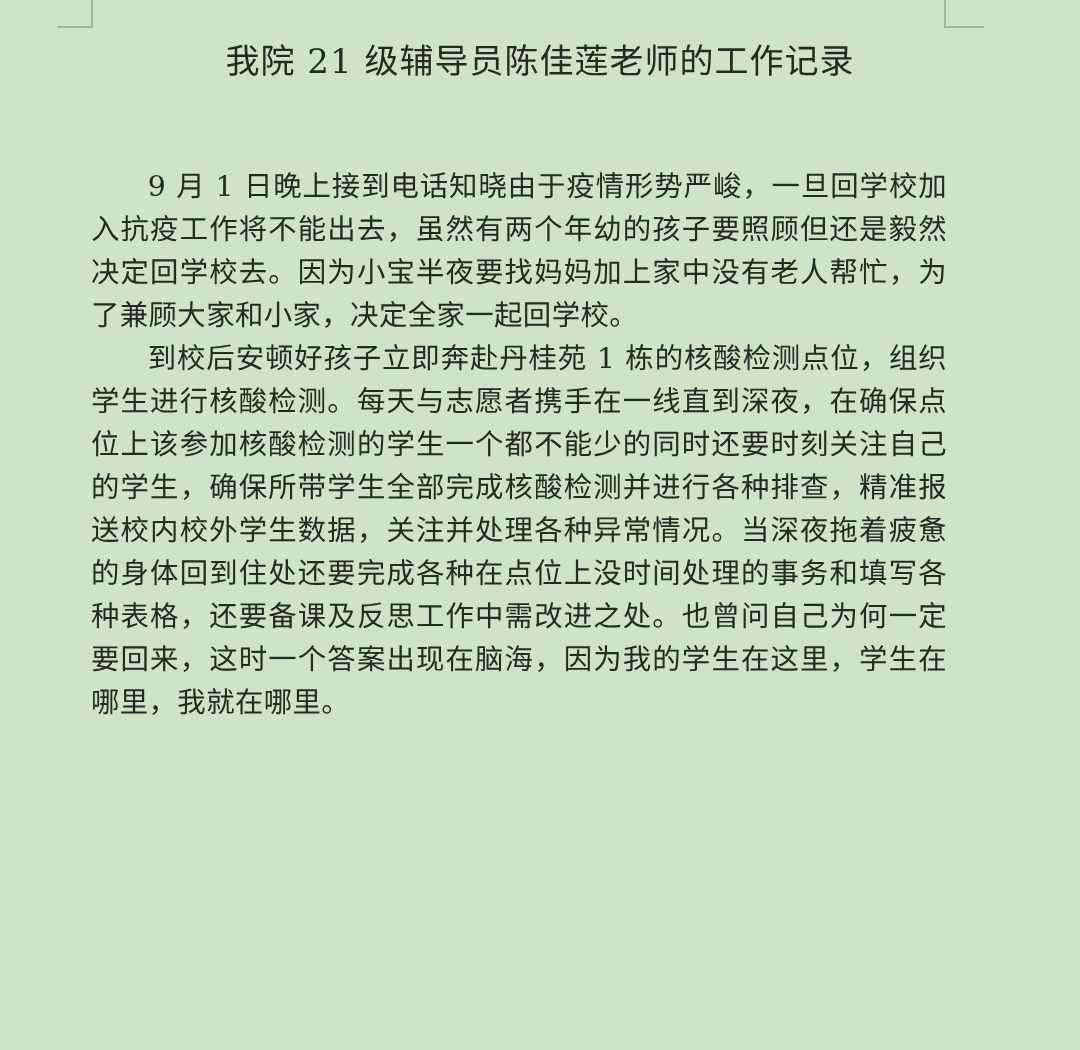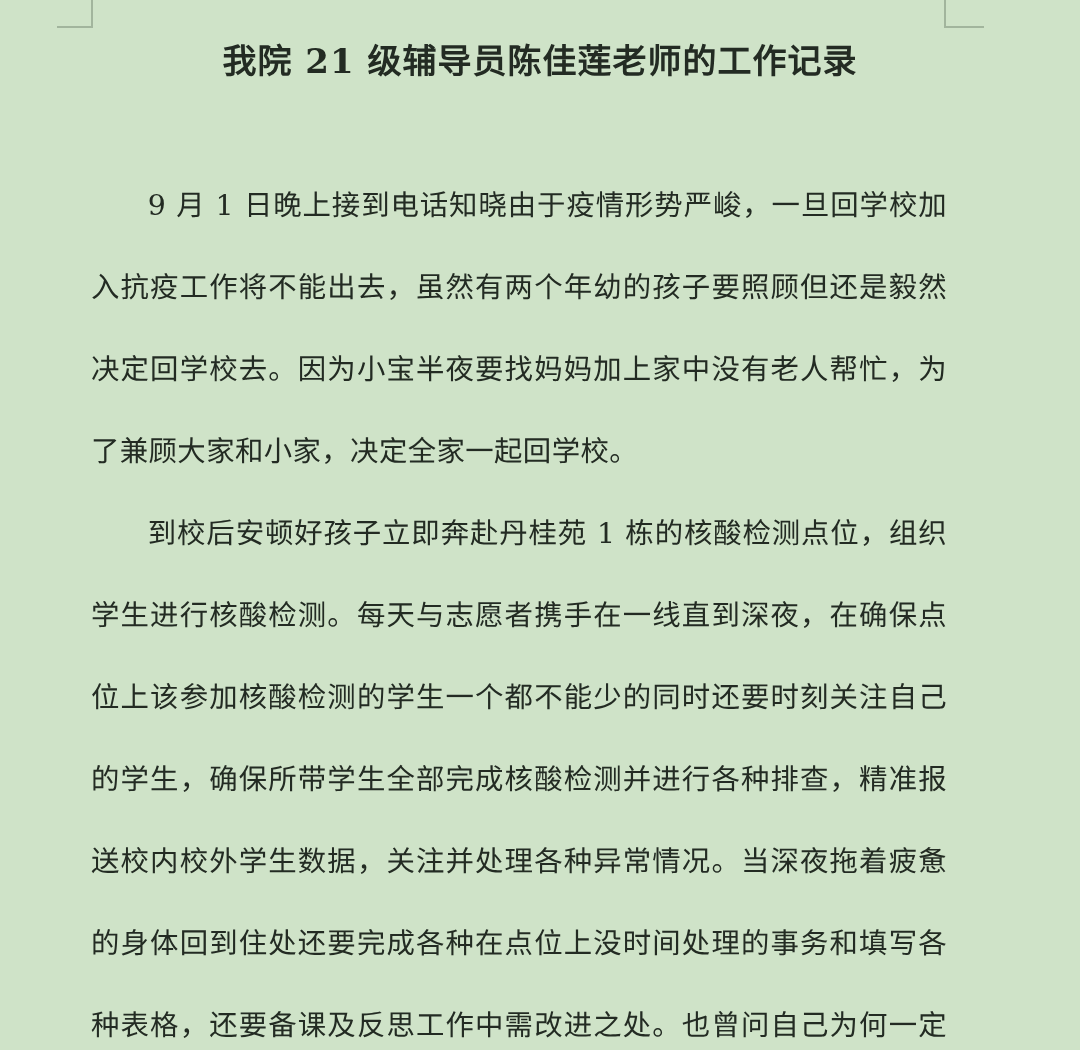--- a/index.html
+++ b/index.html
@@ -37,7 +37,7 @@
     padding-top:34px;
     text-align:center;
     font-size:34px;
-    font-weight:700;
+    font-weight:400;
     letter-spacing:1px;
     color:var(--ink);
   }

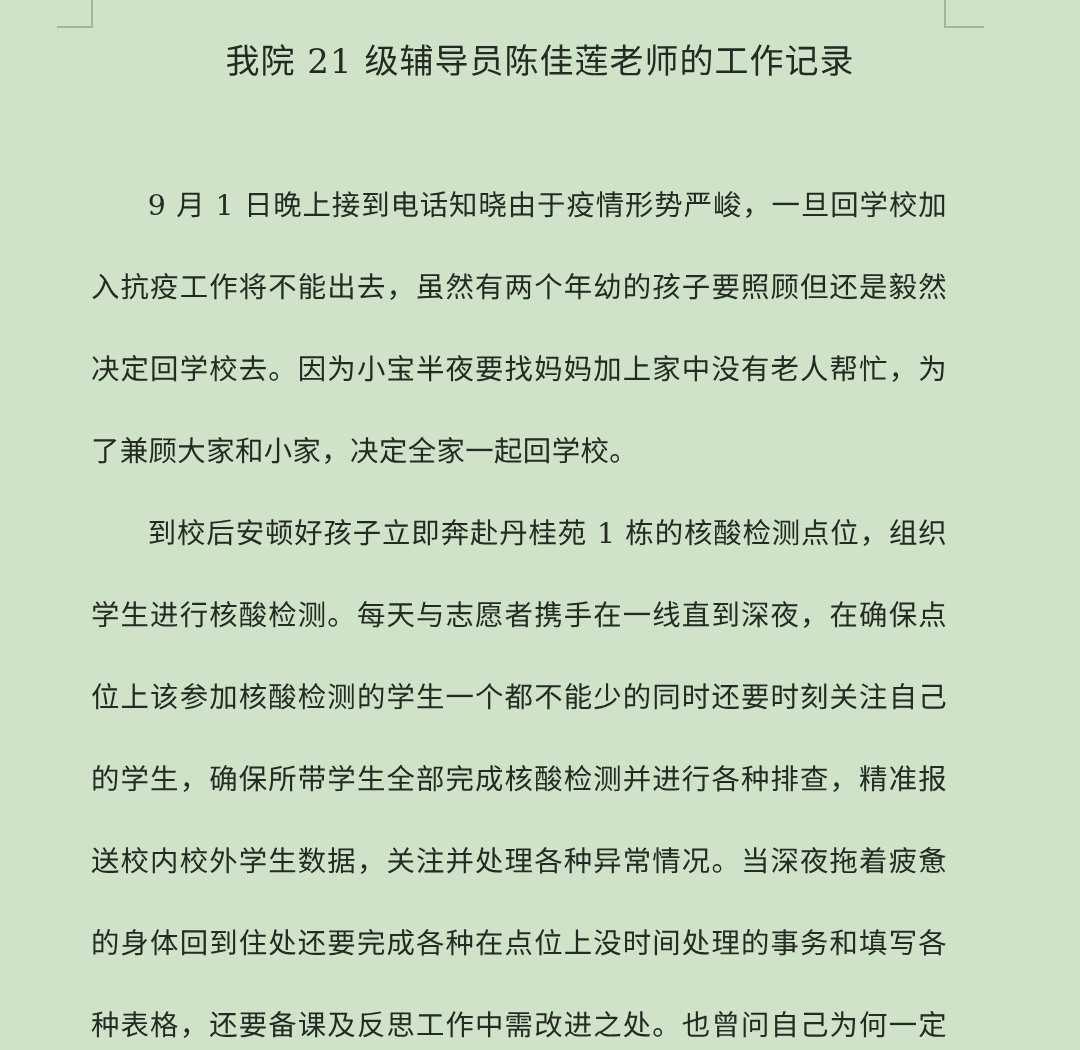--- a/index.html
+++ b/index.html
@@ -49,7 +49,7 @@
   .doc-body p{
     margin:0;
     font-size:28.4px;
-    line-height:82px;
+    line-height:43px;
     letter-spacing:0.4px;
     text-align:justify;
     text-justify:inter-ideograph;

